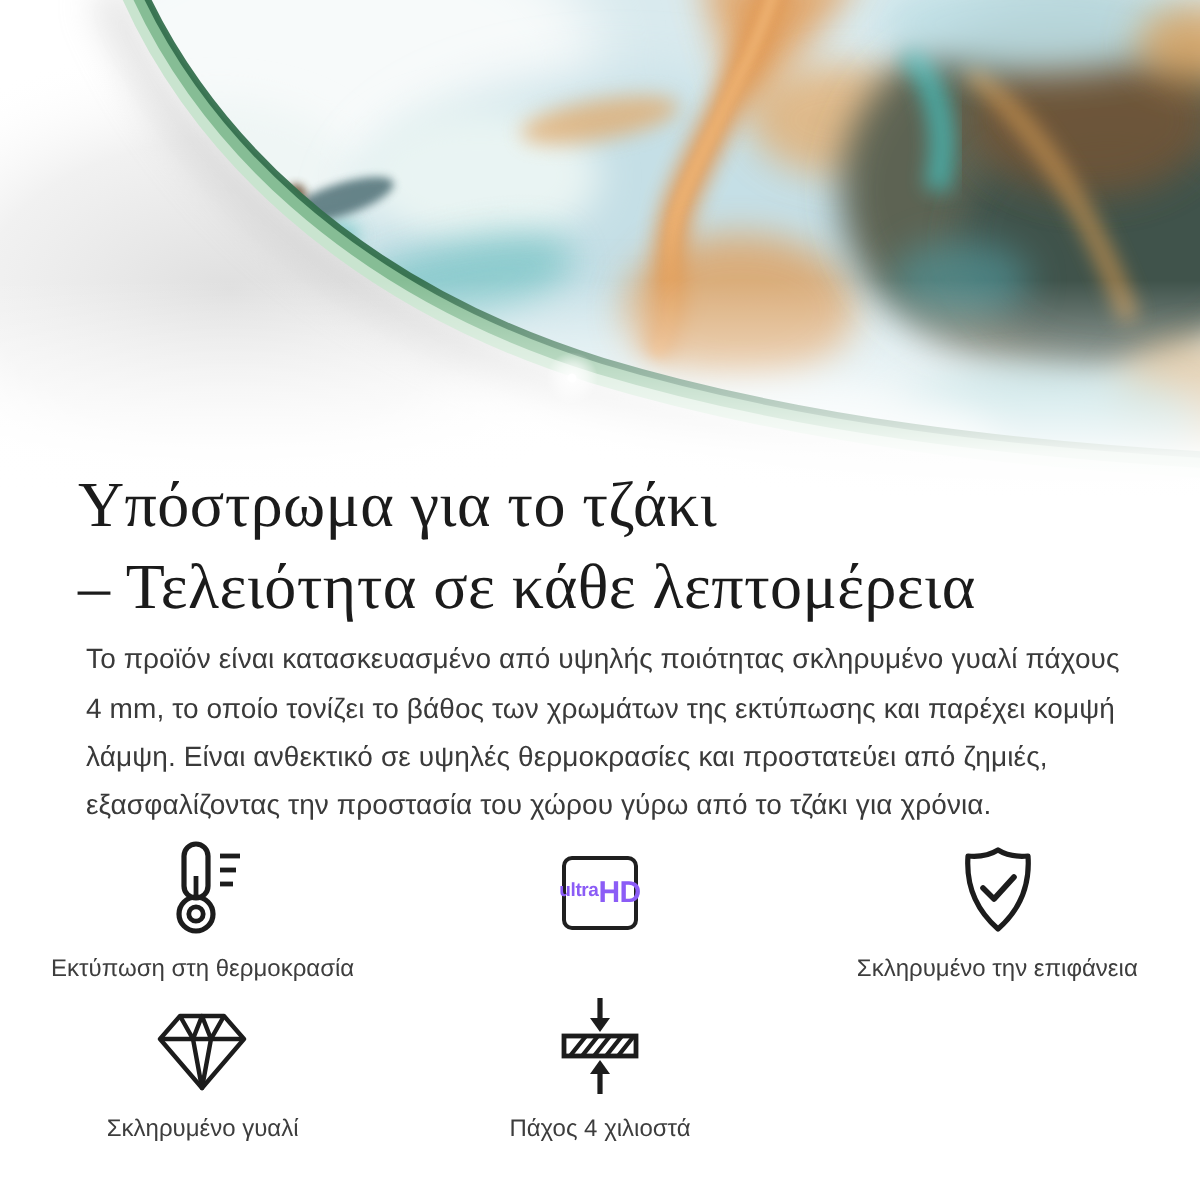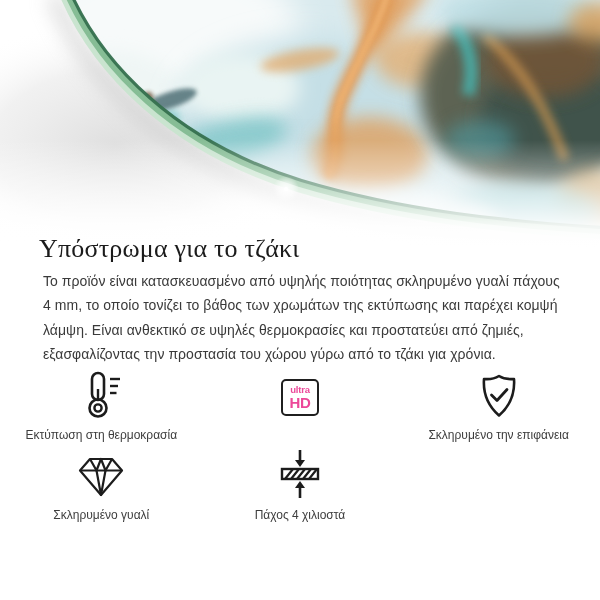--- a/index.html
+++ b/index.html
@@ -12,7 +12,7 @@
   .content{padding:0 28px 0 39px;margin-top:-16px;position:relative;}
   h1{
     font-family:"Liberation Serif","DejaVu Serif",serif;font-weight:400;
-    font-size:26px;line-height:1.27;color:#1b1b1b;margin:0 0 0;letter-spacing:.2px;
+    font-size:32px;line-height:1.27;color:#1b1b1b;margin:0 0 0;letter-spacing:.2px;
   }
   h1 span{display:block;}
   .desc{font-size:14px;line-height:1.74;color:#3a3a3a;margin:4px;max-width:545px;letter-spacing:.05px;}

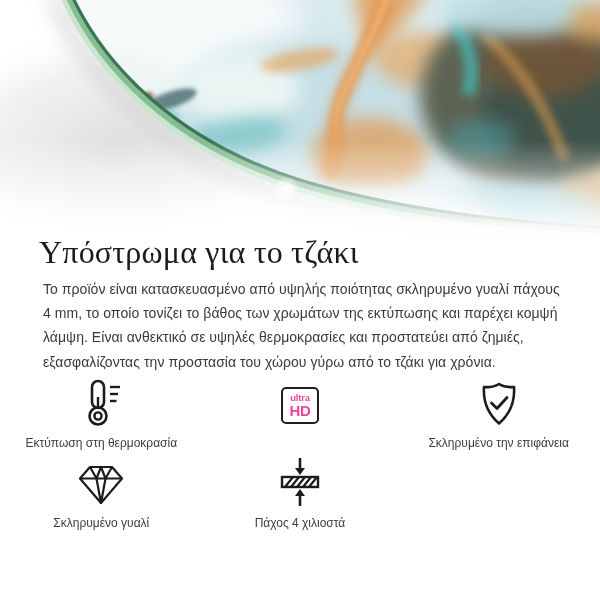--- a/index.html
+++ b/index.html
@@ -130,6 +130,7 @@
 <div class="content">
   <h1>
     <span>Υπόστρωμα για το τζάκι</span>
+    <span>– Τελειότητα σε κάθε λεπτομέρεια</span>
   </h1>
   <p class="desc">Το προϊόν είναι κατασκευασμένο από υψηλής ποιότητας σκληρυμένο γυαλί πάχους 4 mm, το οποίο τονίζει το βάθος των χρωμάτων της εκτύπωσης και παρέχει κομψή λάμψη. Είναι ανθεκτικό σε υψηλές θερμοκρασίες και προστατεύει από ζημιές, εξασφαλίζοντας την προστασία του χώρου γύρω από το τζάκι για χρόνια.</p>
 </div>

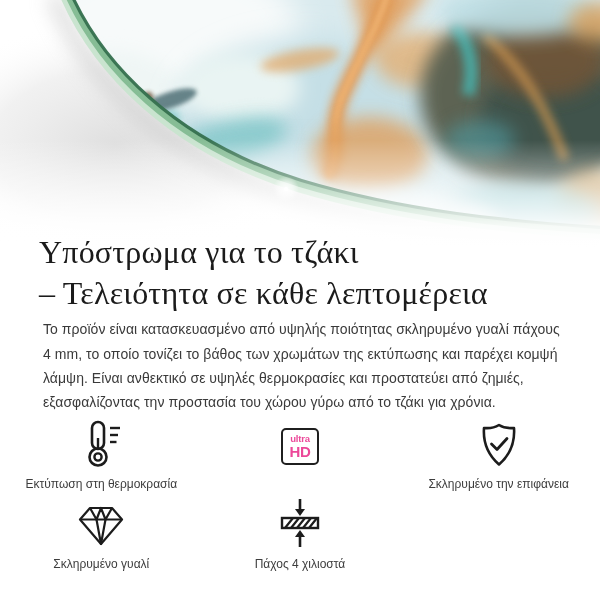--- a/index.html
+++ b/index.html
@@ -24,8 +24,8 @@
   .feature-label{font-size:12px;color:#3d3d3d;margin-top:8px;line-height:14px;}
   .hd-badge{
     width:34px;height:33px;border:2.6px solid #1f1f1f;border-radius:5px;
-    display:flex;flex-direction:column;align-items:center;justify-content:center;
-    color:#ec4899;margin-bottom:4px;text-align:right;
+    display:flex;flex-direction:row;align-items:center;justify-content:center;
+    color:#8b5cf6;margin-bottom:4px;text-align:right;
   }
   .hd-badge .t{font-size:9.5px;font-weight:bold;letter-spacing:-.2px;line-height:10px;}
   .hd-badge .b{font-size:15px;font-weight:bold;line-height:15px;letter-spacing:-.3px;}

